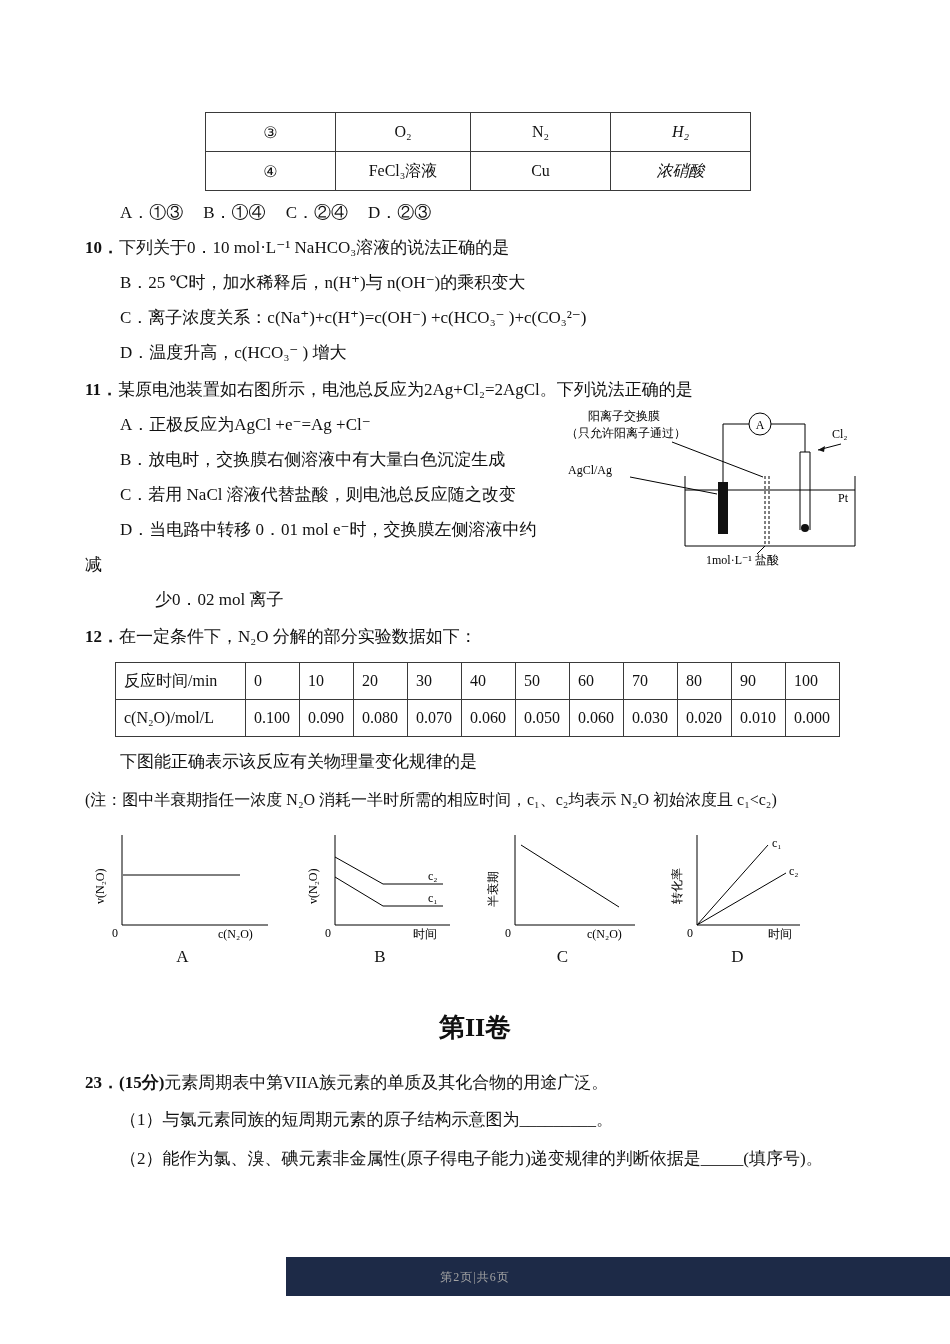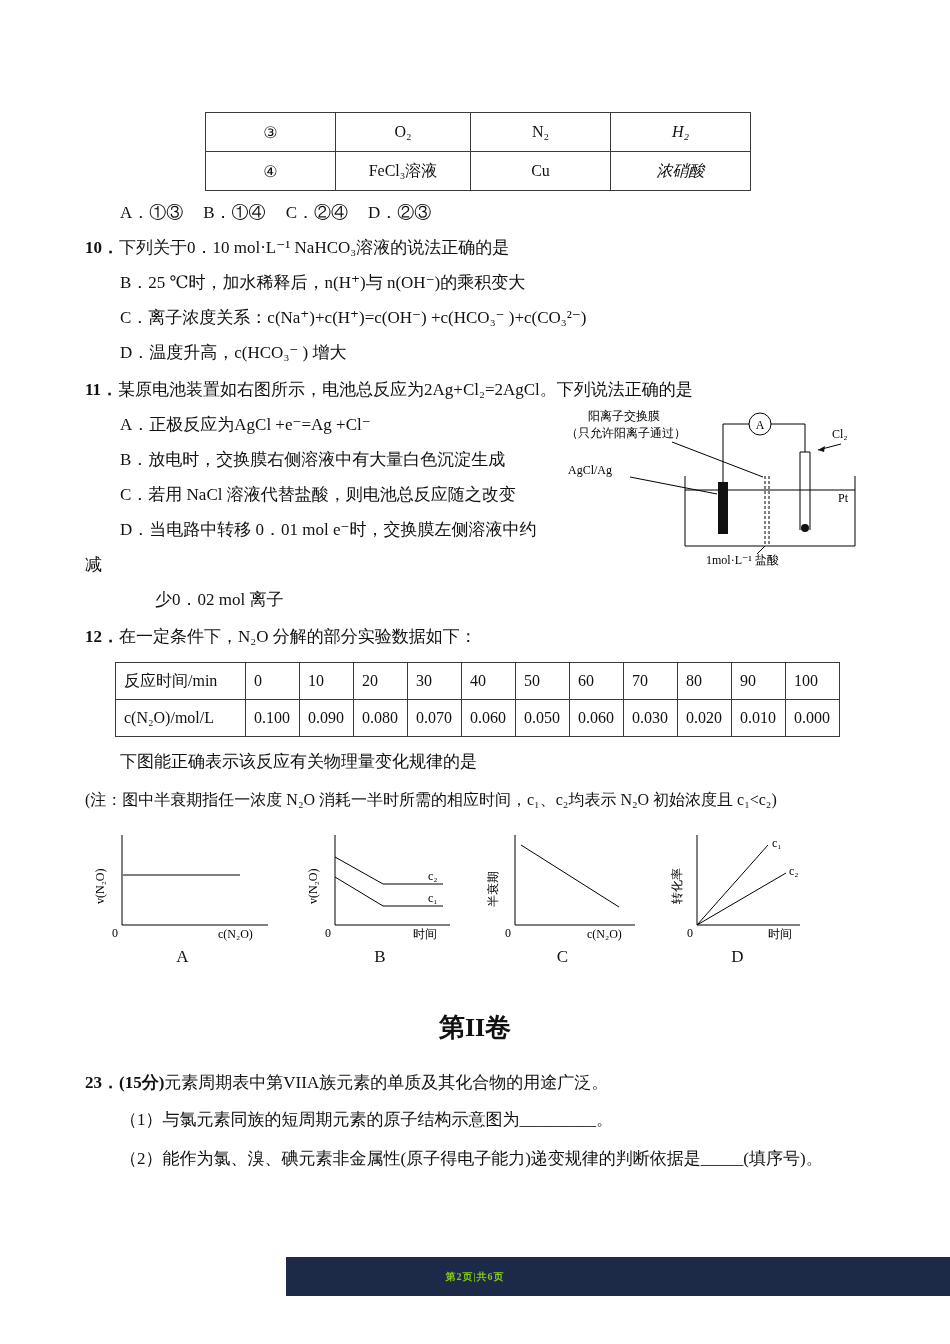--- a/index.html
+++ b/index.html
@@ -70,7 +70,7 @@
   .footer-text {
     position: absolute; left: 189px; top: 50%;
     transform: translate(-50%, -50%);
-    color: #84cc16; font-size: 10px; letter-spacing: 1px; white-space: nowrap; font-weight: bold;
+    color: #a3a3a3; font-size: 12px; letter-spacing: 1px; white-space: nowrap;
   }
 </style>
 </head>

